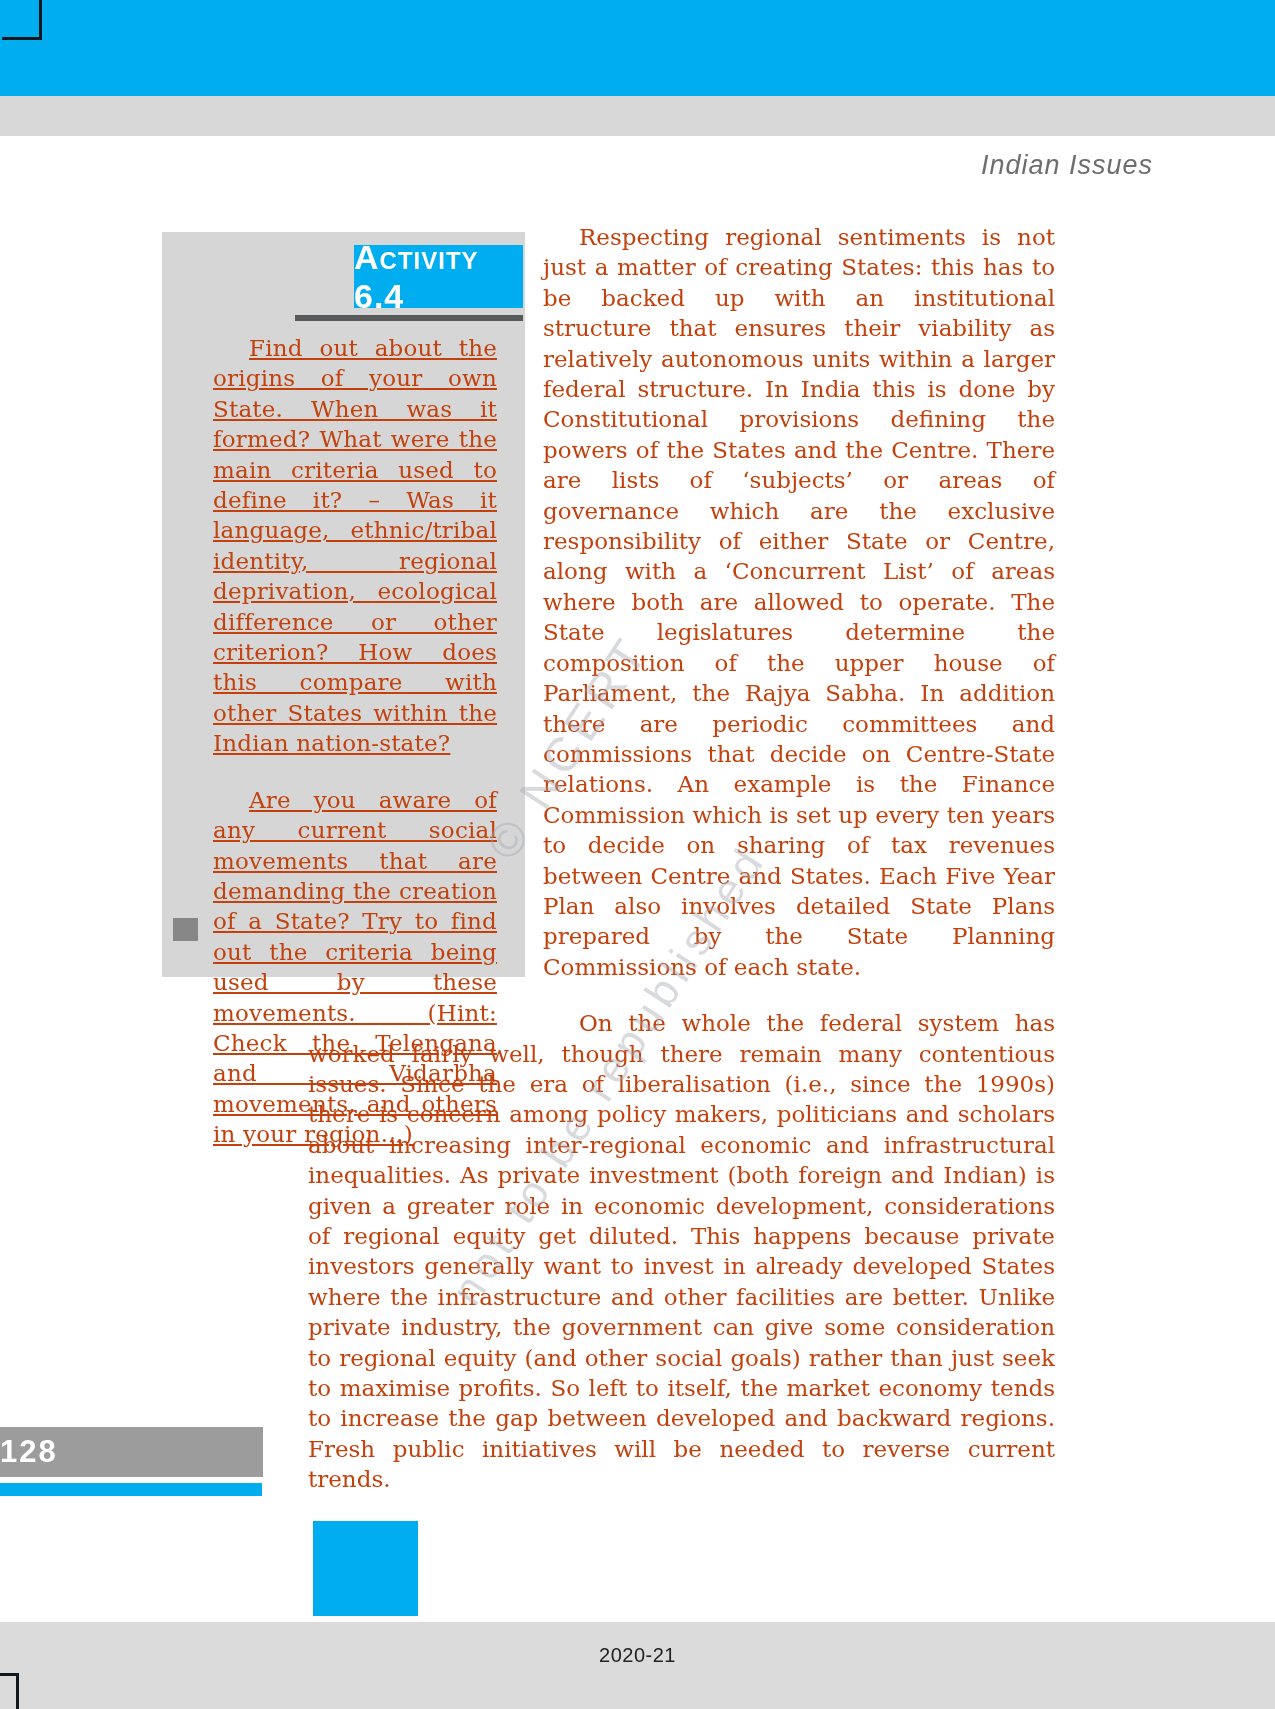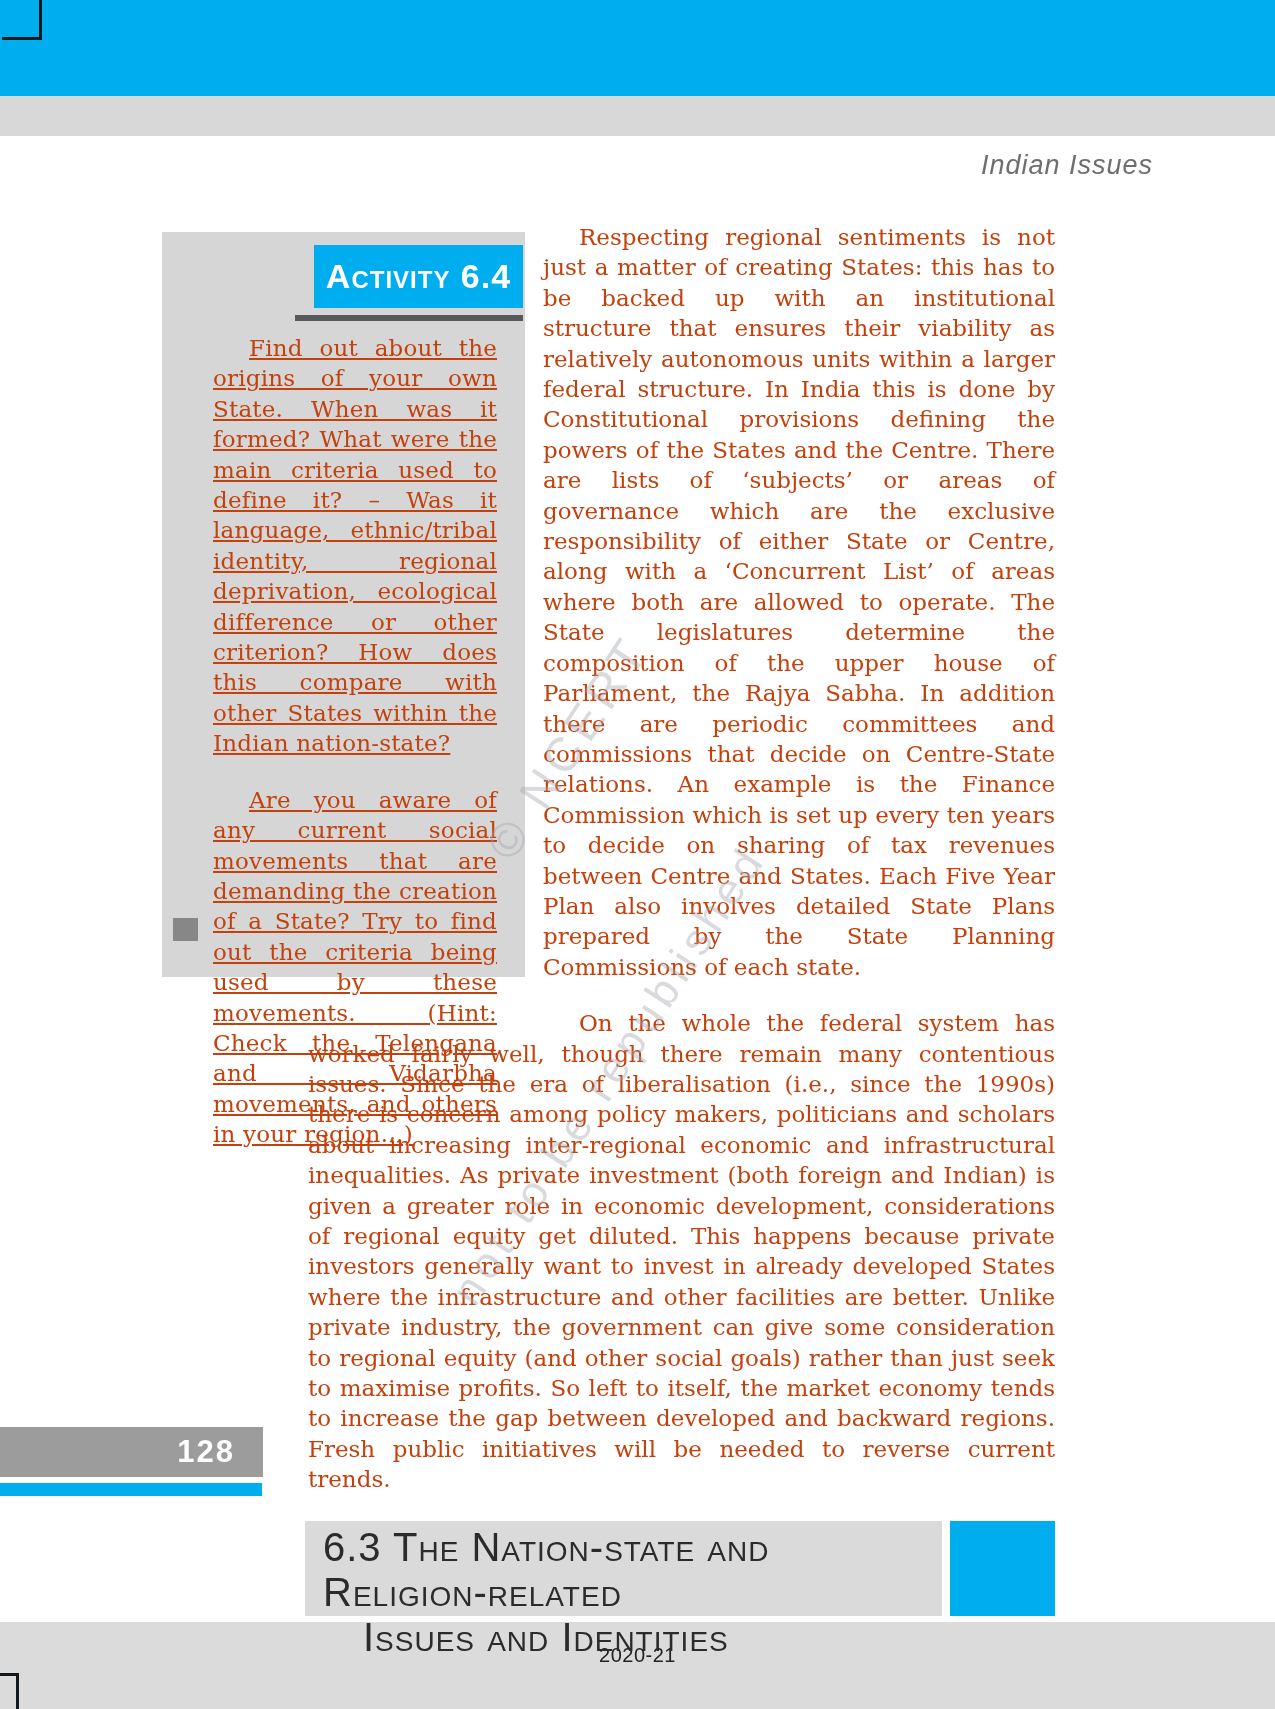--- a/index.html
+++ b/index.html
@@ -27,7 +27,7 @@
   .activity-box { float:left; width:363px; height:745px;
     margin:10px 18px 40px -146px; background:var(--activity_box_bg, #D6D6D6);
     position:relative; }
-  .activity-header { position:absolute; top:13px; right:2px; width:209px; height:63px;
+  .activity-header { position:absolute; top:13px; right:2px; width:169px; height:63px;
     background:var(--accent, #00AEEF); color:#ffffff;
     font-variant:small-caps; font-weight:bold; font-size:34px; letter-spacing:1px;
     display:flex; align-items:center; justify-content:center; }

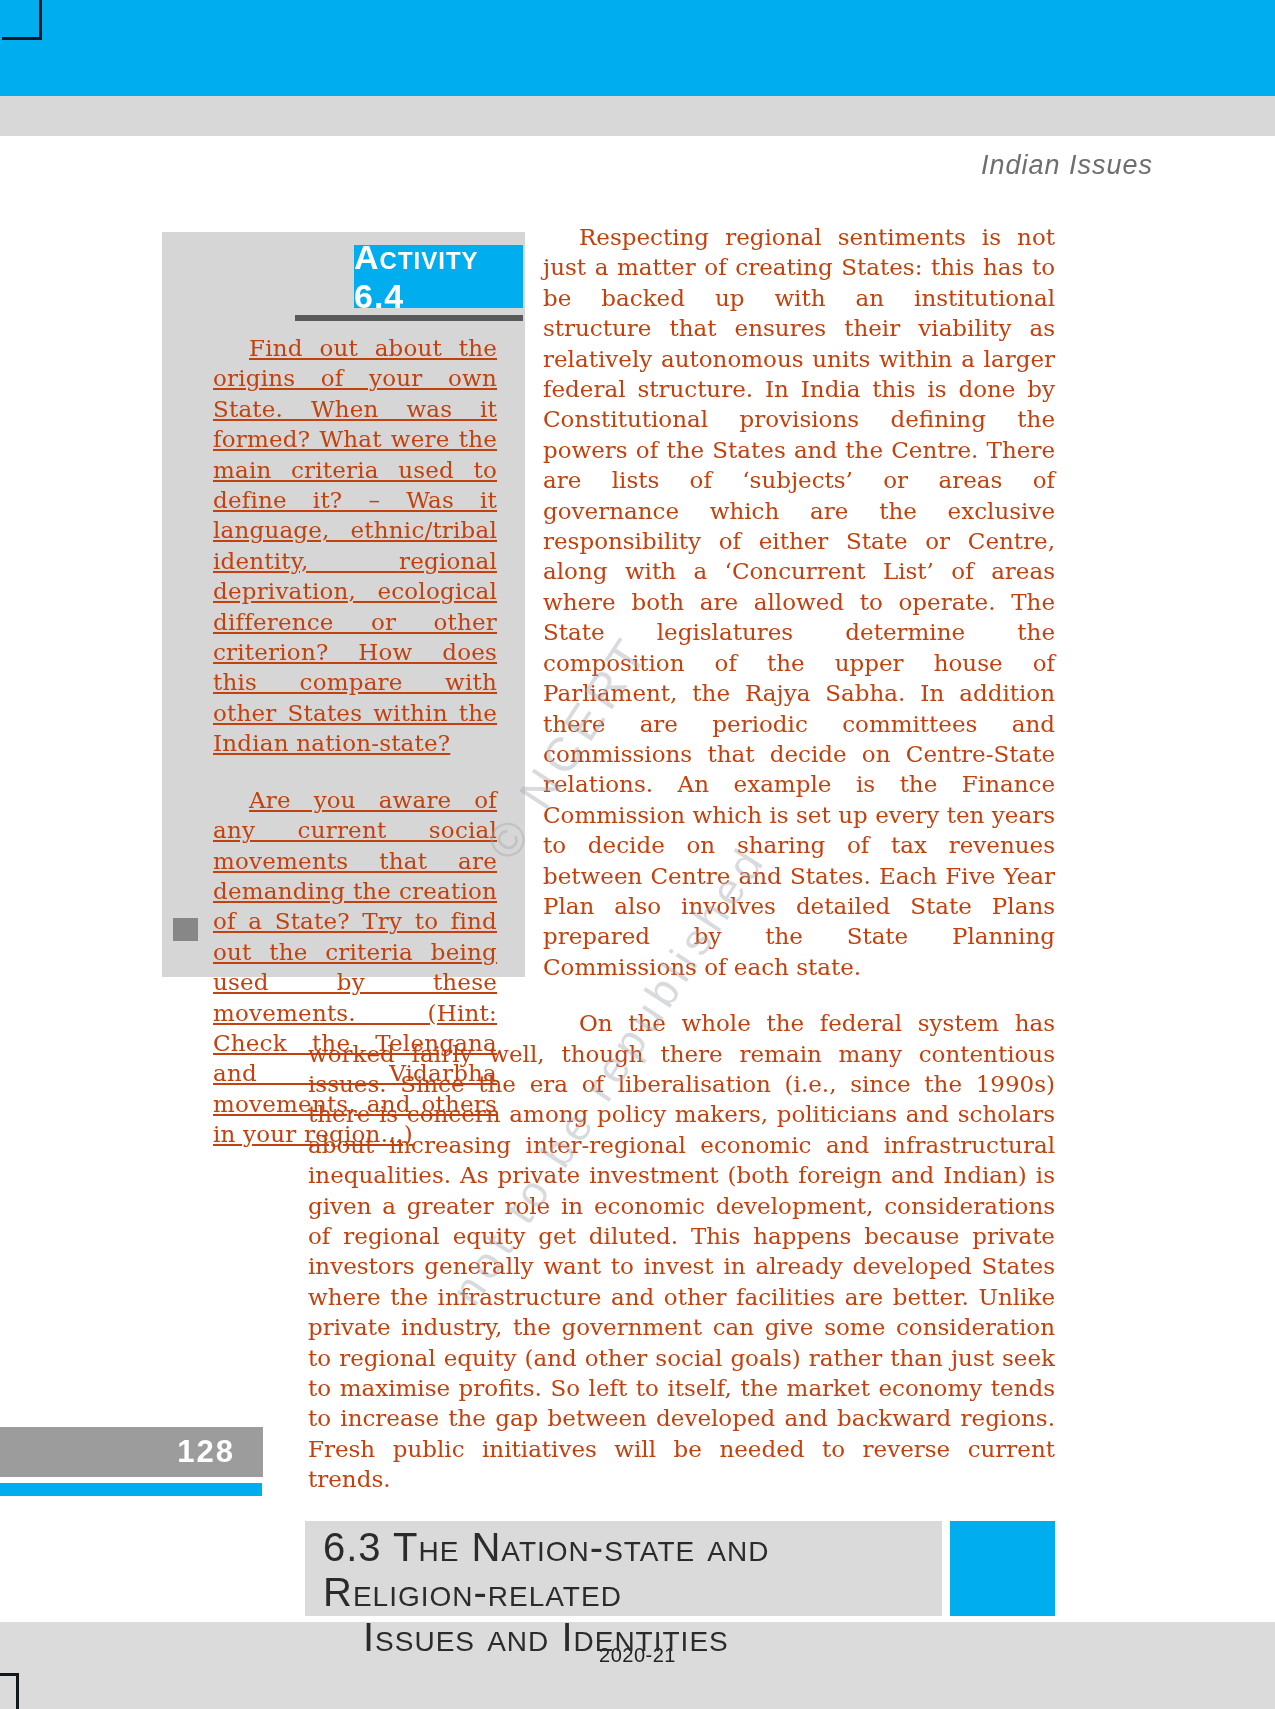--- a/index.html
+++ b/index.html
@@ -58,7 +58,7 @@
   .pagenum-bar { position:absolute; left:0; top:1427px; width:263px; height:50px;
     background:var(--page_bar_bg, #9C9C9C); color:#ffffff;
     font-size:31px; font-weight:bold; letter-spacing:2px;
-    text-align:right; line-height:50px; padding-right:28px; box-sizing:border-box; }
+    text-align:left; line-height:50px; padding-right:28px; box-sizing:border-box; }
   .pagenum-stripe { position:absolute; left:0; top:1483px; width:262px; height:13px;
     background:var(--accent, #00AEEF); }
 

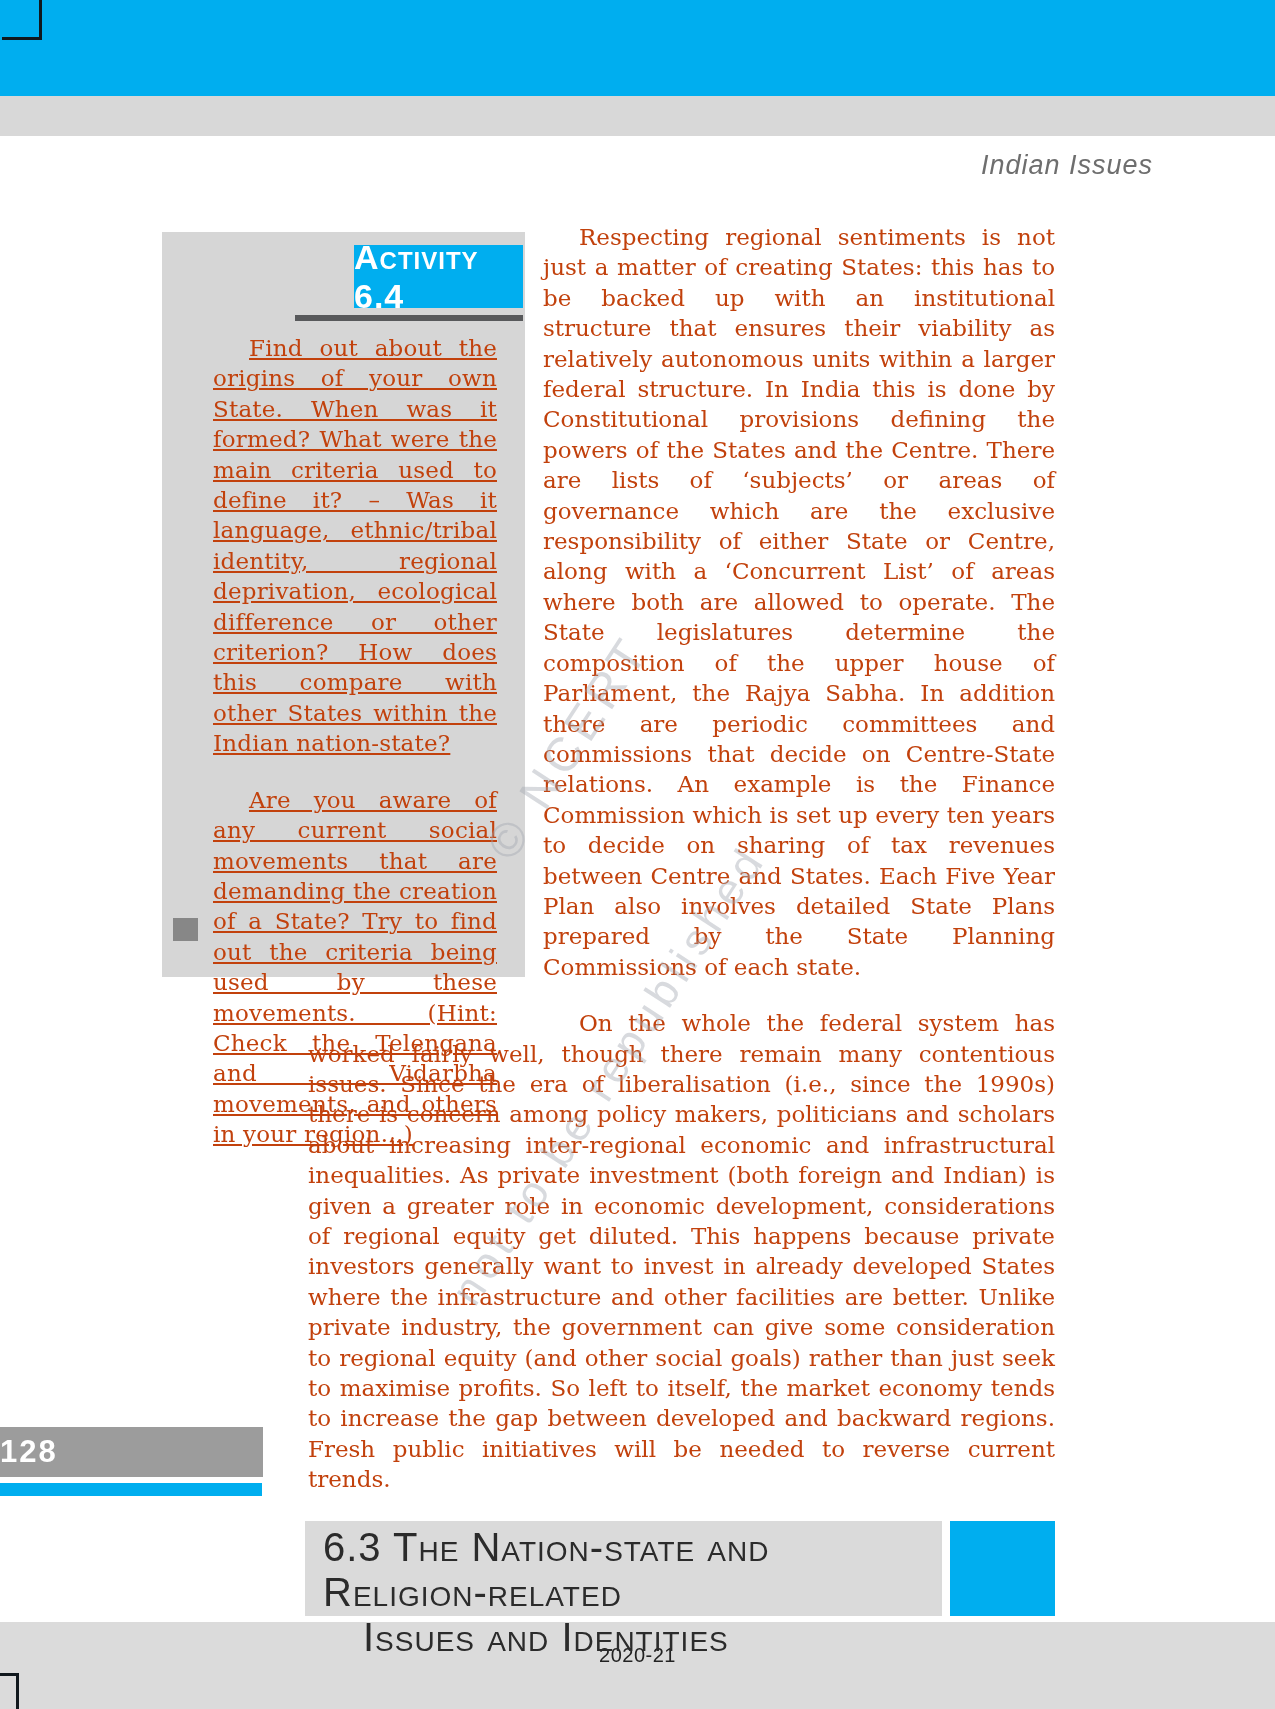--- a/index.html
+++ b/index.html
@@ -105,10 +105,6 @@
     <p>On the whole the federal system has worked fairly well, though there remain many contentious issues.  Since the era of liberalisation (i.e., since the 1990s) there is concern among policy makers, politicians and scholars about increasing inter-regional economic and infrastructural inequalities.  As private investment (both foreign and Indian) is given a greater role in economic development, considerations of regional equity get diluted.  This happens because private investors generally want to invest in already developed States where the infrastructure and other facilities are better.  Unlike private industry, the government can give some consideration to regional equity (and other social goals) rather than just seek to maximise profits.  So left to itself, the market economy tends to increase the gap between developed and backward regions.  Fresh public initiatives will be needed to reverse current trends.</p>
 
     <div class="section-row">
-      <div class="section-box">
-        <div>6.3 The Nation-state and Religion-related</div>
-        <div class="section-line2">Issues and Identities</div>
-      </div>
       <div class="section-square"></div>
     </div>
 

